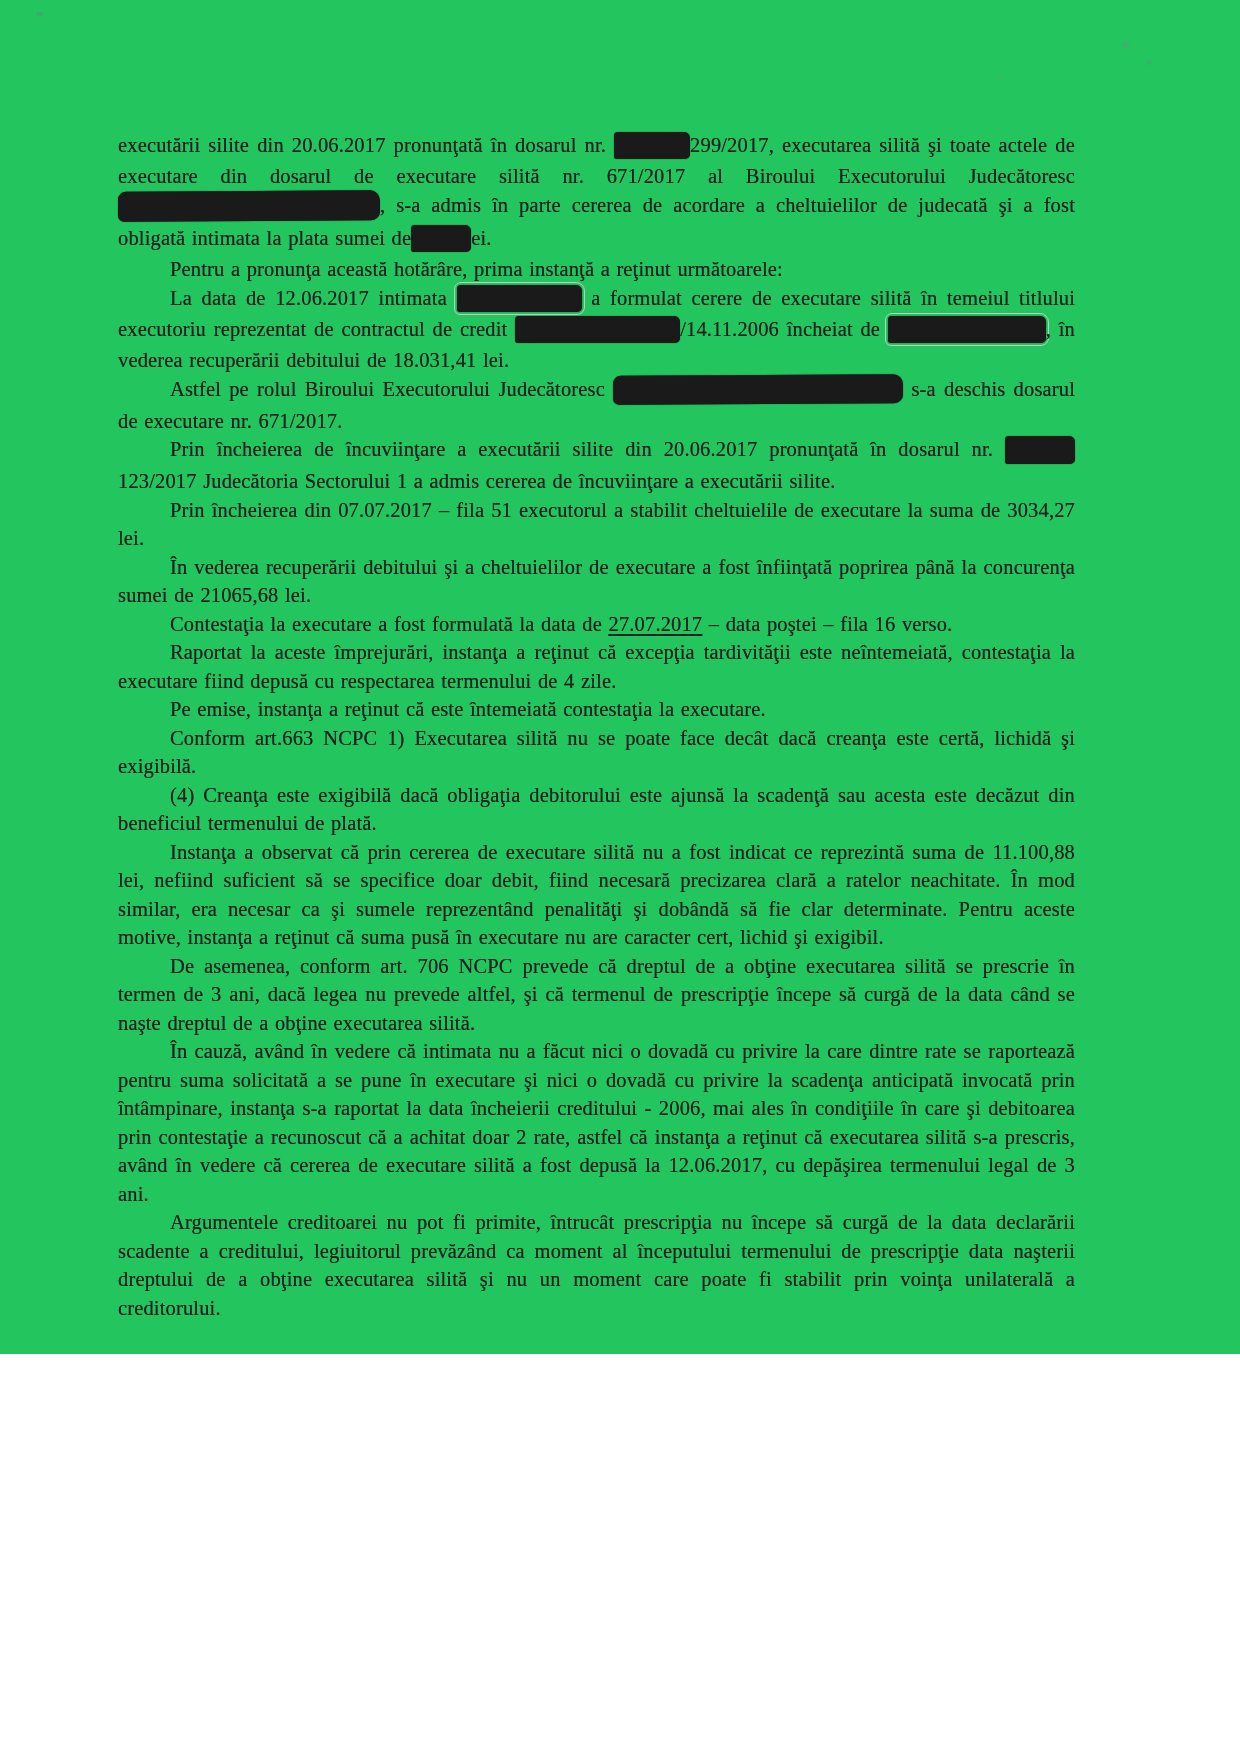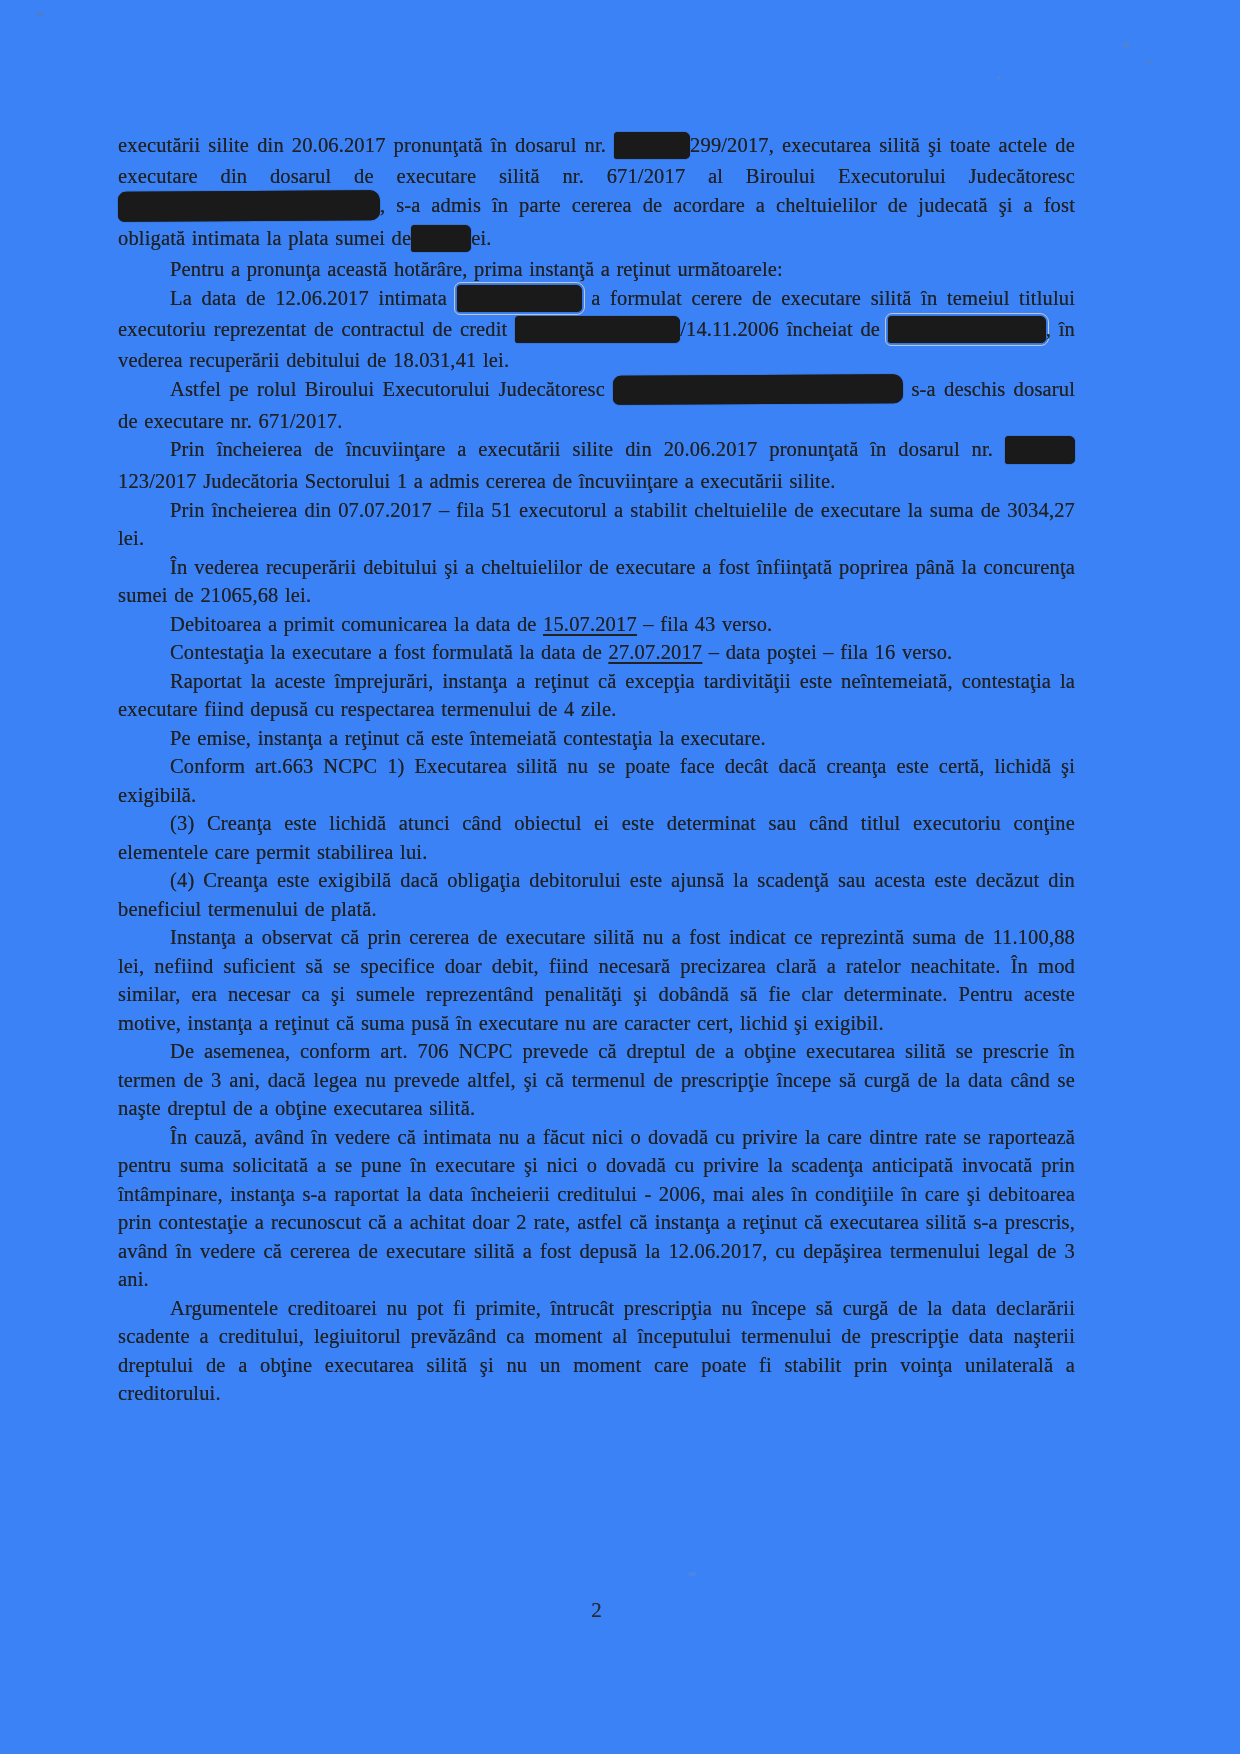--- a/index.html
+++ b/index.html
@@ -10,8 +10,8 @@
   .page {
     position: relative;
     width: 1240px;
-    height: 1754px;
-    background: #3b82f6;
+    height: 1354px;
+    background: #22c55e;
     overflow: hidden;
     font-family: "Liberation Serif", "DejaVu Serif", serif;
   }

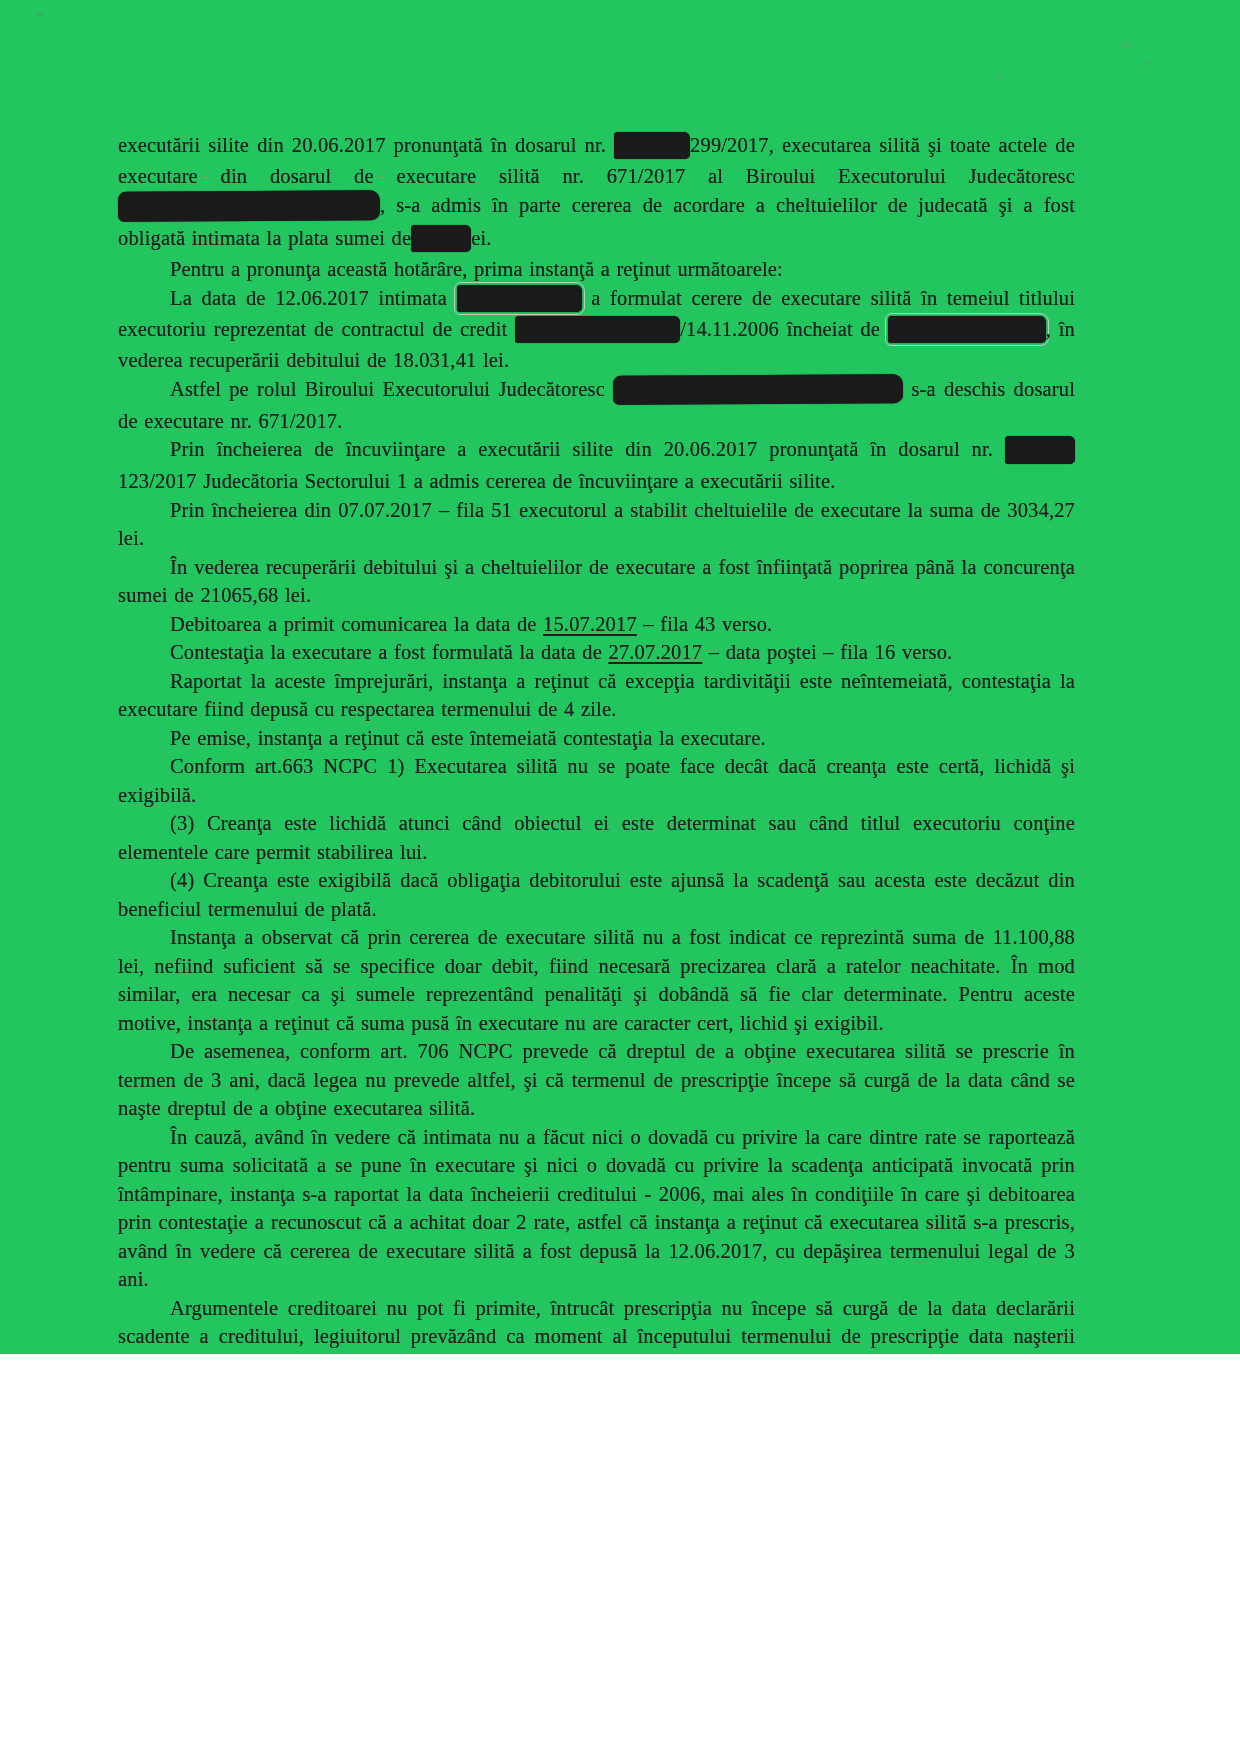--- a/index.html
+++ b/index.html
@@ -94,7 +94,6 @@
       <p class="para indent"><span class="txt">Prin încheierea de încuviinţare a executării silite din 20.06.2017 pronunţată în dosarul nr. </span><span class="redact" style="width: 70px; height: 28px;"></span><span class="txt">123/2017 Judecătoria Sectorului 1 a admis cererea de încuviinţare a executării silite.</span></p>
       <p class="para indent"><span class="txt">Prin încheierea din 07.07.2017 – fila 51 executorul a stabilit cheltuielile de executare la suma de 3034,27 lei.</span></p>
       <p class="para indent"><span class="txt">În vederea recuperării debitului şi a cheltuielilor de executare a fost înfiinţată poprirea până la concurenţa sumei de 21065,68 lei.</span></p>
-      <p class="para indent"><span class="txt">Debitoarea a primit comunicarea la data de </span><span class="underline">15.07.2017</span><span class="txt"> – fila 43 verso.</span></p>
       <p class="para indent"><span class="txt">Contestaţia la executare a fost formulată la data de </span><span class="underline">27.07.2017</span><span class="txt"> – data poştei – fila 16 verso.</span></p>
       <p class="para indent"><span class="txt">Raportat la aceste împrejurări, instanţa a reţinut că excepţia tardivităţii este neîntemeiată, contestaţia la executare fiind depusă cu respectarea termenului de 4 zile.</span></p>
       <p class="para indent"><span class="txt">Pe emise, instanţa a reţinut că este întemeiată contestaţia la executare.</span></p>

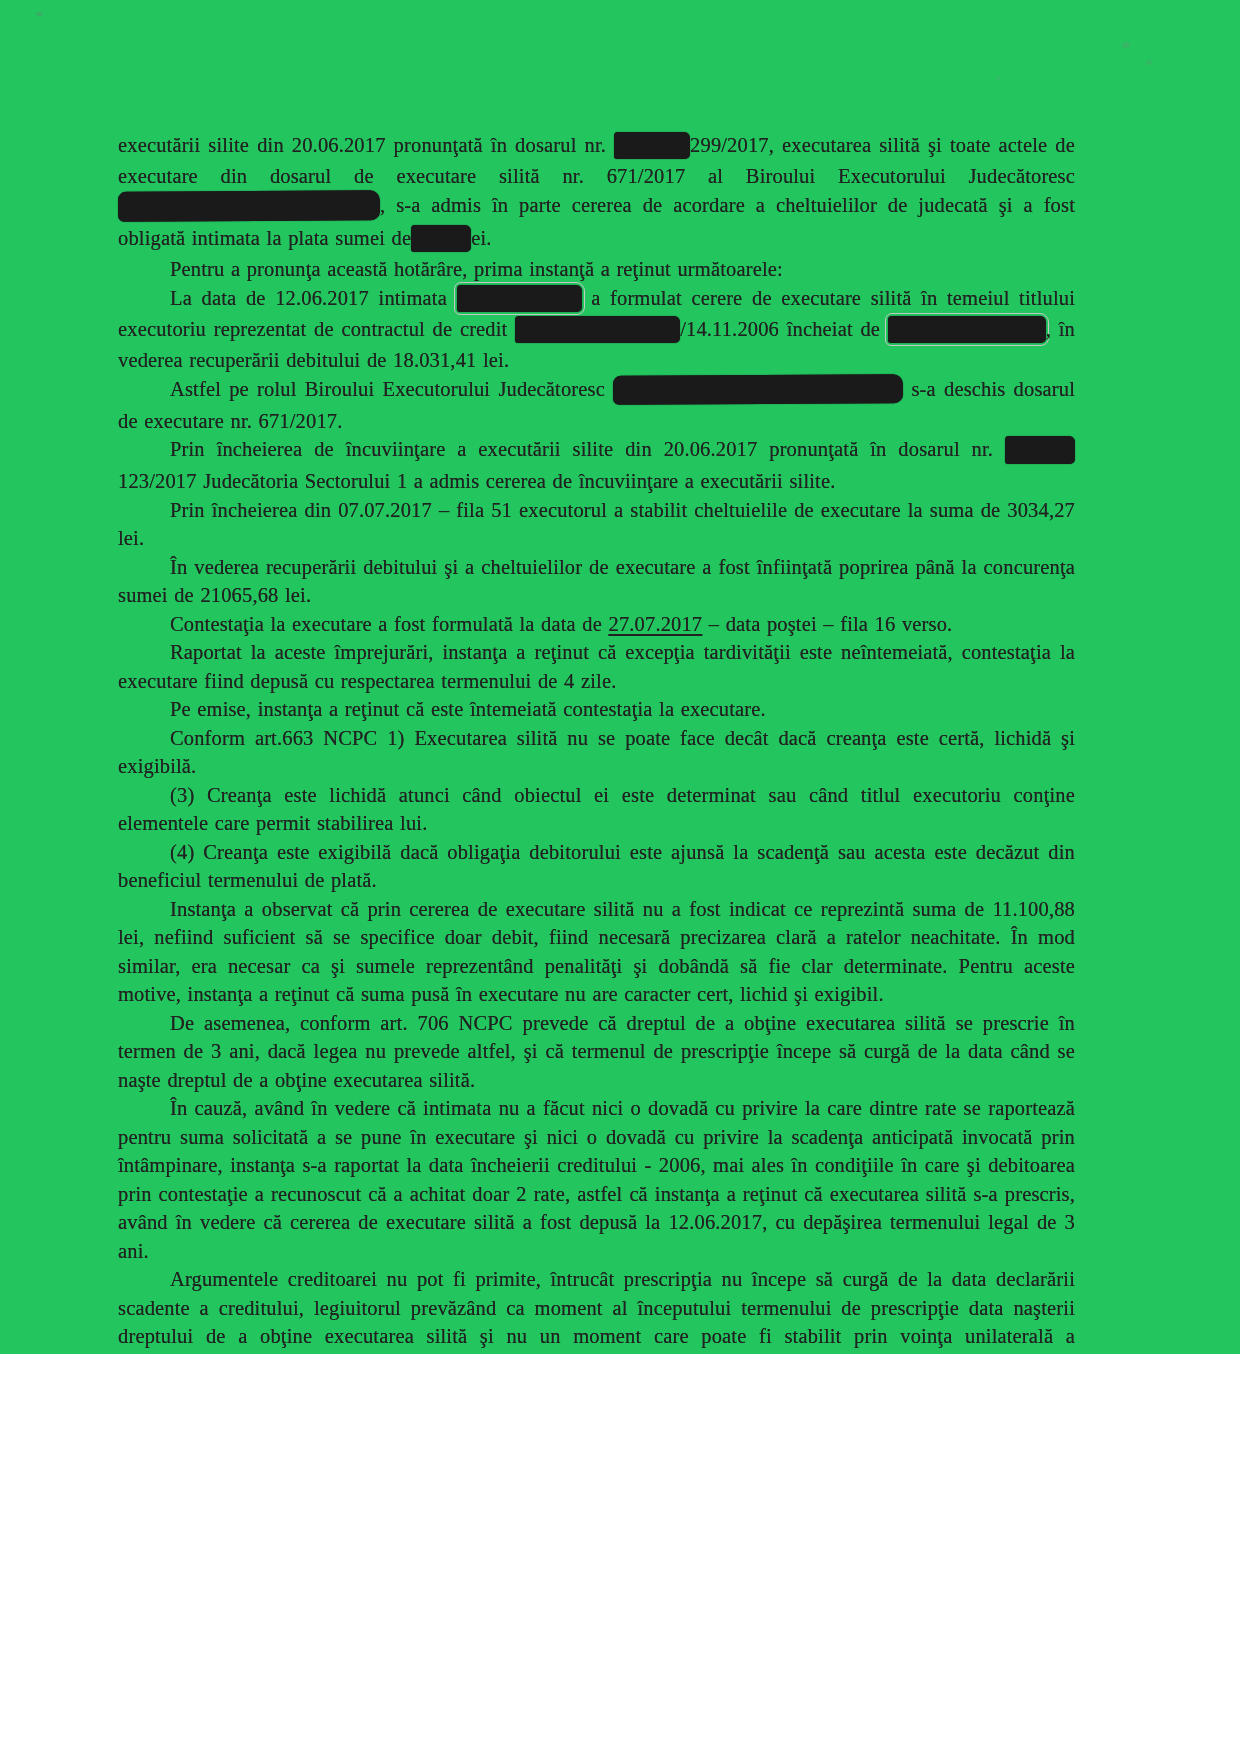--- a/index.html
+++ b/index.html
@@ -98,7 +98,6 @@
       <p class="para indent"><span class="txt">Raportat la aceste împrejurări, instanţa a reţinut că excepţia tardivităţii este neîntemeiată, contestaţia la executare fiind depusă cu respectarea termenului de 4 zile.</span></p>
       <p class="para indent"><span class="txt">Pe emise, instanţa a reţinut că este întemeiată contestaţia la executare.</span></p>
       <p class="para indent"><span class="txt">Conform art.663 NCPC 1) Executarea silită nu se poate face decât dacă creanţa este certă, lichidă şi exigibilă.</span></p>
-      <p class="para indent"><span class="txt">(3) Creanţa este lichidă atunci când obiectul ei este determinat sau când titlul executoriu conţine elementele care permit stabilirea lui.</span></p>
       <p class="para indent"><span class="txt">(4) Creanţa este exigibilă dacă obligaţia debitorului este ajunsă la scadenţă sau acesta este decăzut din beneficiul termenului de plată.</span></p>
       <p class="para indent"><span class="txt">Instanţa a observat că prin cererea de executare silită nu a fost indicat ce reprezintă suma de 11.100,88 lei, nefiind suficient să se specifice doar debit, fiind necesară precizarea clară a ratelor neachitate. În mod similar, era necesar ca şi sumele reprezentând penalităţi şi dobândă să fie clar determinate. Pentru aceste motive, instanţa a reţinut că suma pusă în executare nu are caracter cert, lichid şi exigibil.</span></p>
       <p class="para indent"><span class="txt">De asemenea, conform art. 706 NCPC prevede că dreptul de a obţine executarea silită se prescrie în termen de 3 ani, dacă legea nu prevede altfel, şi că termenul de prescripţie începe să curgă de la data când se naşte dreptul de a obţine executarea silită.</span></p>

